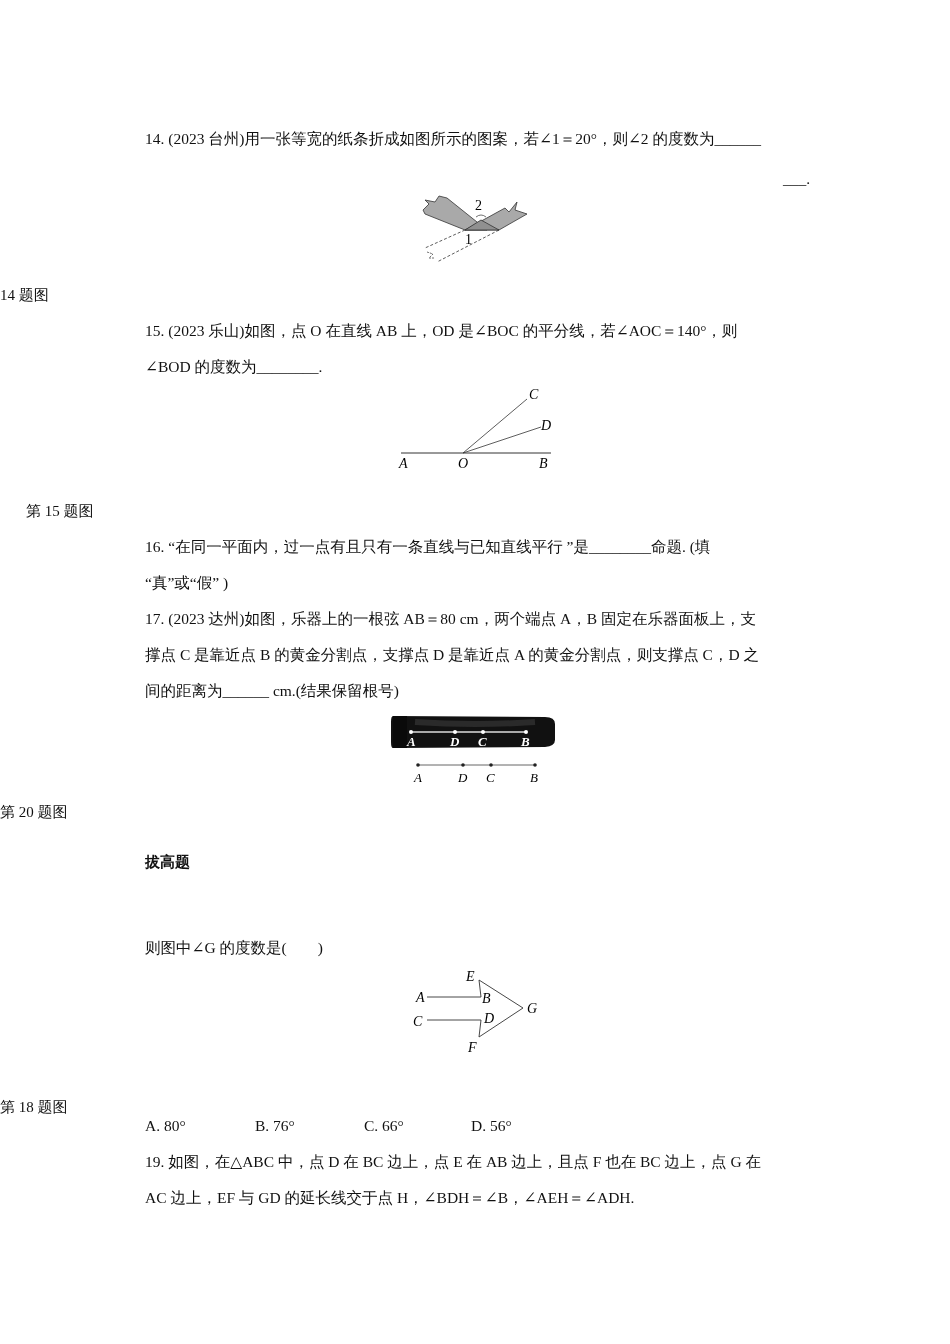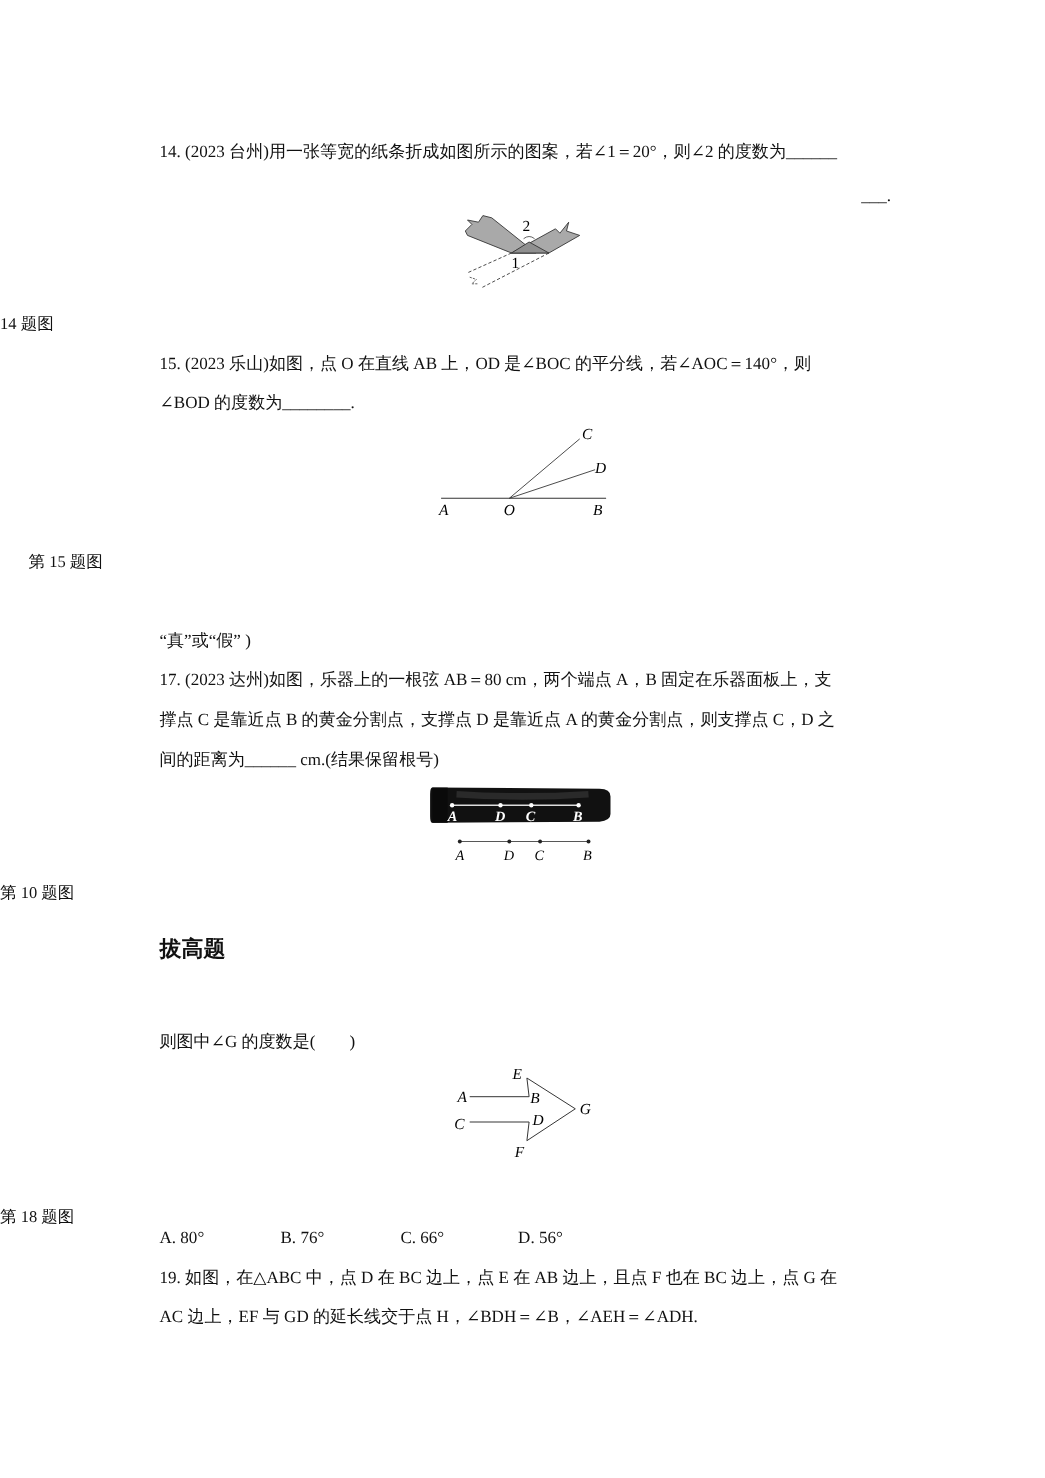--- a/index.html
+++ b/index.html
@@ -55,6 +55,7 @@
   </svg>
   <div class="cap" style="top:501px;margin-left:26px;">第 15 题图</div>
 
+  <div class="line" style="top:537px;">16. “在同一平面内，过一点有且只有一条直线与已知直线平行 ”是________命题. (填</div>
   <div class="line" style="top:573px;">“真”或“假” )</div>
 
   <div class="line" style="top:609px;">17. (2023 达州)如图，乐器上的一根弦 AB＝80 cm，两个端点 A，B 固定在乐器面板上，支</div>

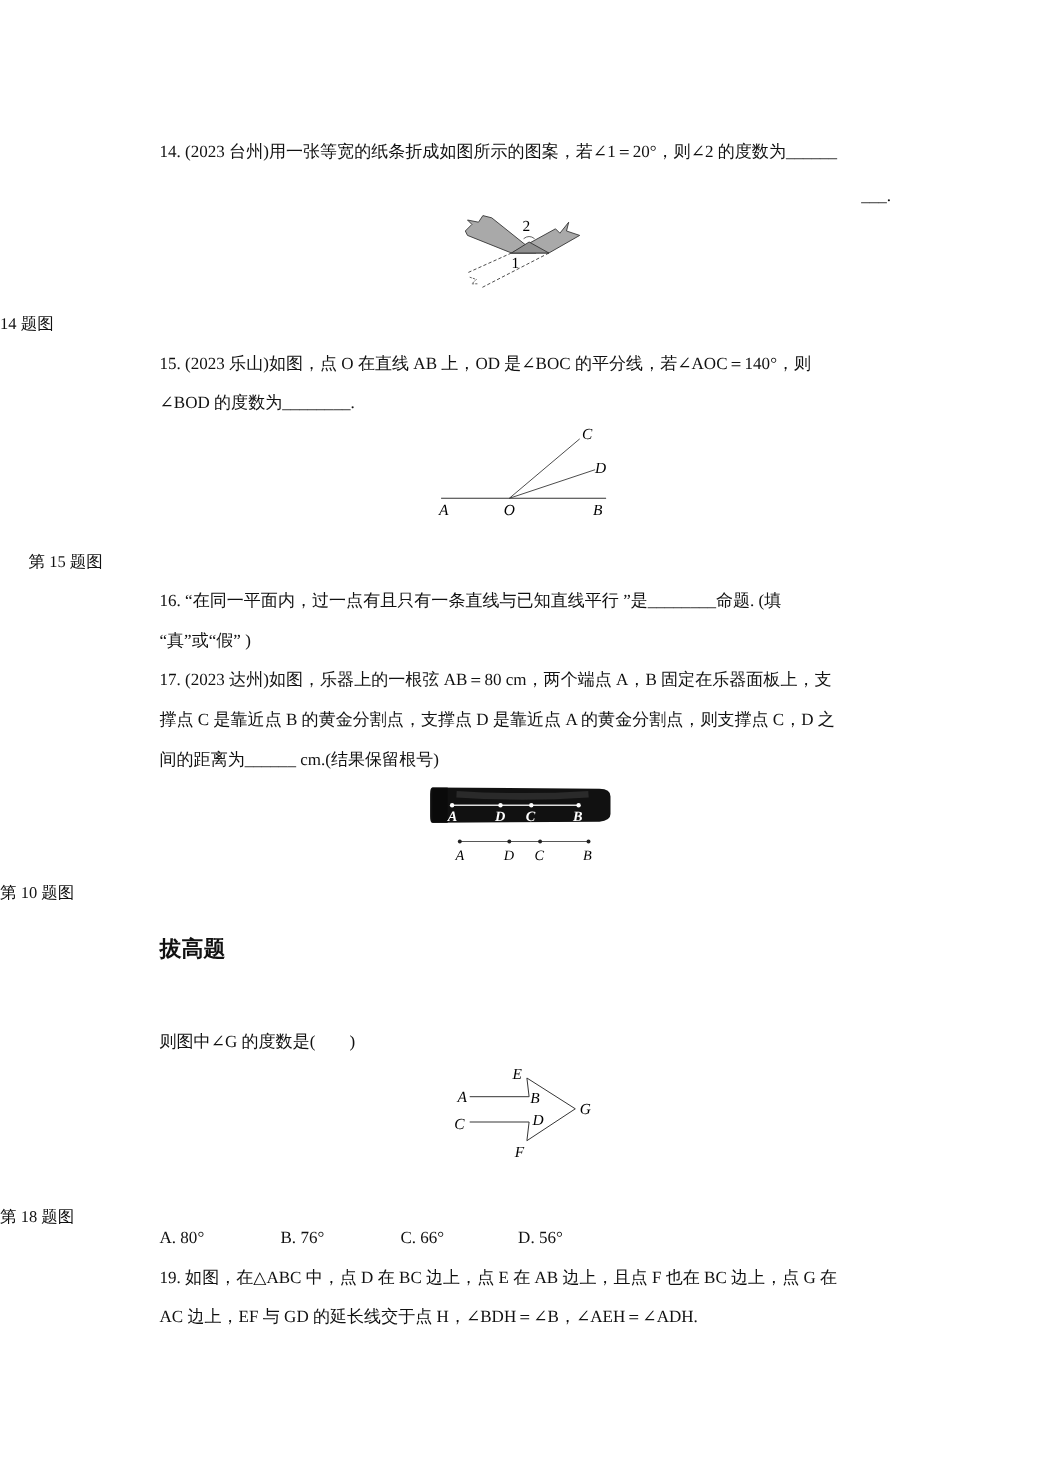--- a/index.html
+++ b/index.html
@@ -87,7 +87,7 @@
     <text x="101" y="70" font-size="13" font-style="italic">C</text>
     <text x="145" y="70" font-size="13" font-style="italic">B</text>
   </svg>
-  <div class="cap" style="top:802px;">第 10 题图</div>
+  <div class="cap" style="top:802px;">第 20 题图</div>
 
   <div class="heading">拔高题</div>
 

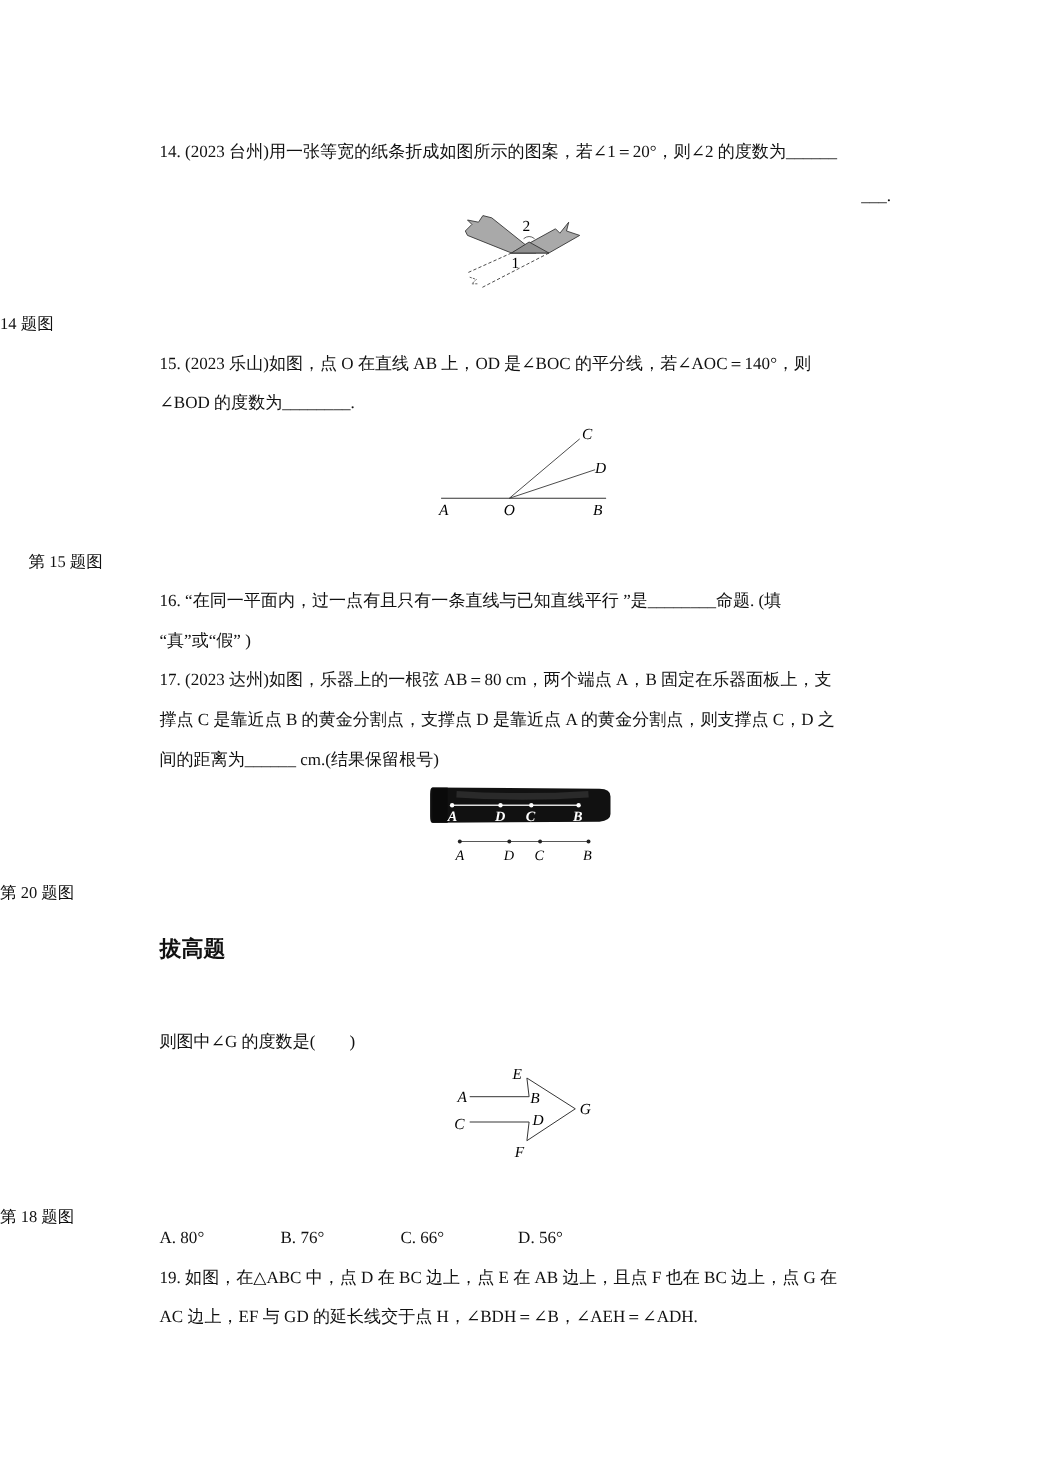--- a/index.html
+++ b/index.html
@@ -8,7 +8,7 @@
     .page { position: absolute; left: 0; top: 0; width: 950px; height: 1344px; }
     .line { position: absolute; left: 145px; width: 665px; font-size: 15.5px; line-height: 20px; white-space: nowrap; }
     .cap { position: absolute; width: 950px; left: 0; text-align: left; font-size: 15px; line-height: 20px; }
-    .heading { position: absolute; left: 145px; top: 849px; font-family: "DejaVu Sans", "Liberation Sans", sans-serif; font-size: 20px; font-weight: bold; line-height: 26px; }
+    .heading { position: absolute; left: 145px; top: 849px; font-family: "DejaVu Sans", "Liberation Sans", sans-serif; font-size: 15px; font-weight: bold; line-height: 26px; }
     .fig { position: absolute; }
     .opts { position: absolute; top: 1116px; left: 145px; font-size: 15.5px; line-height: 20px; }
     .opt { position: absolute; white-space: nowrap; }

